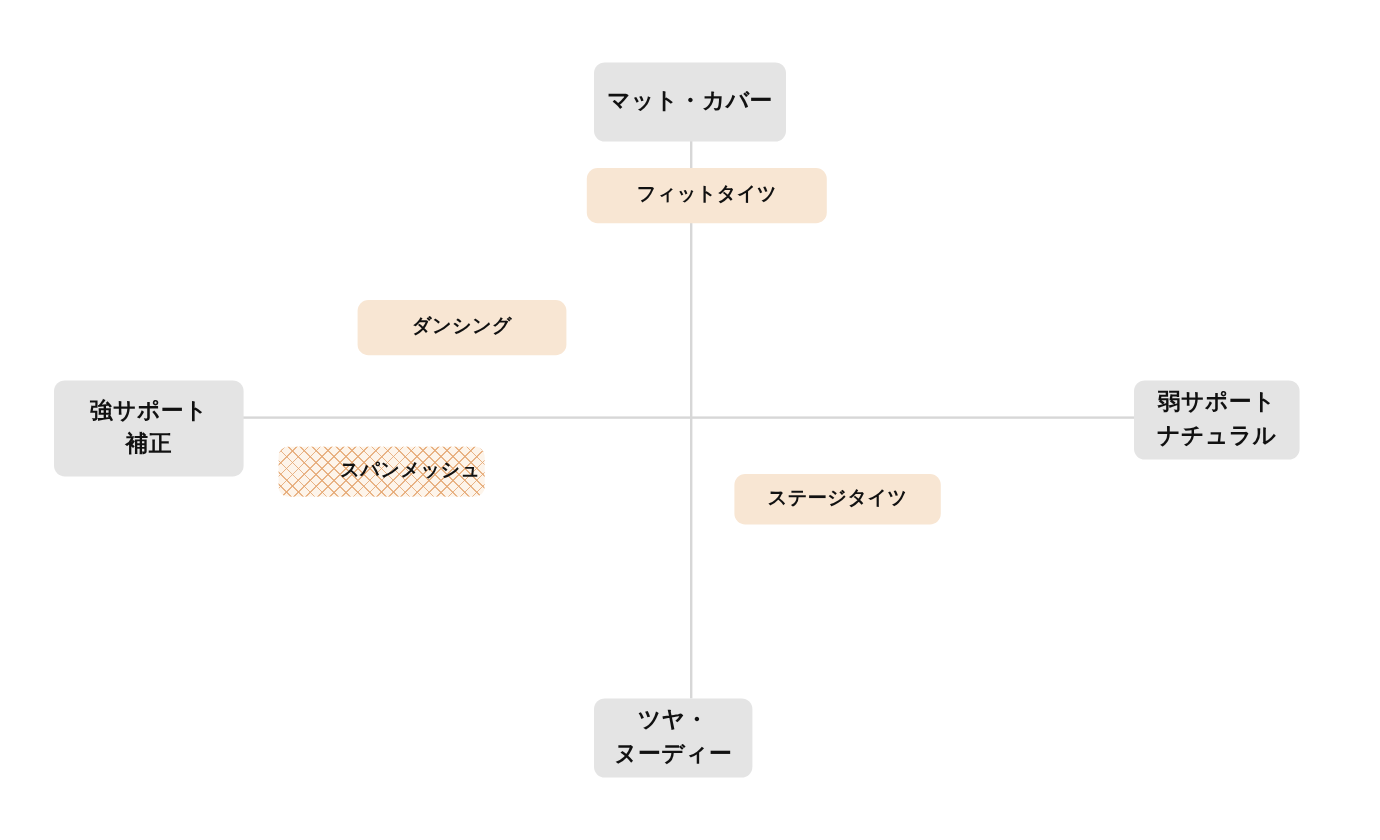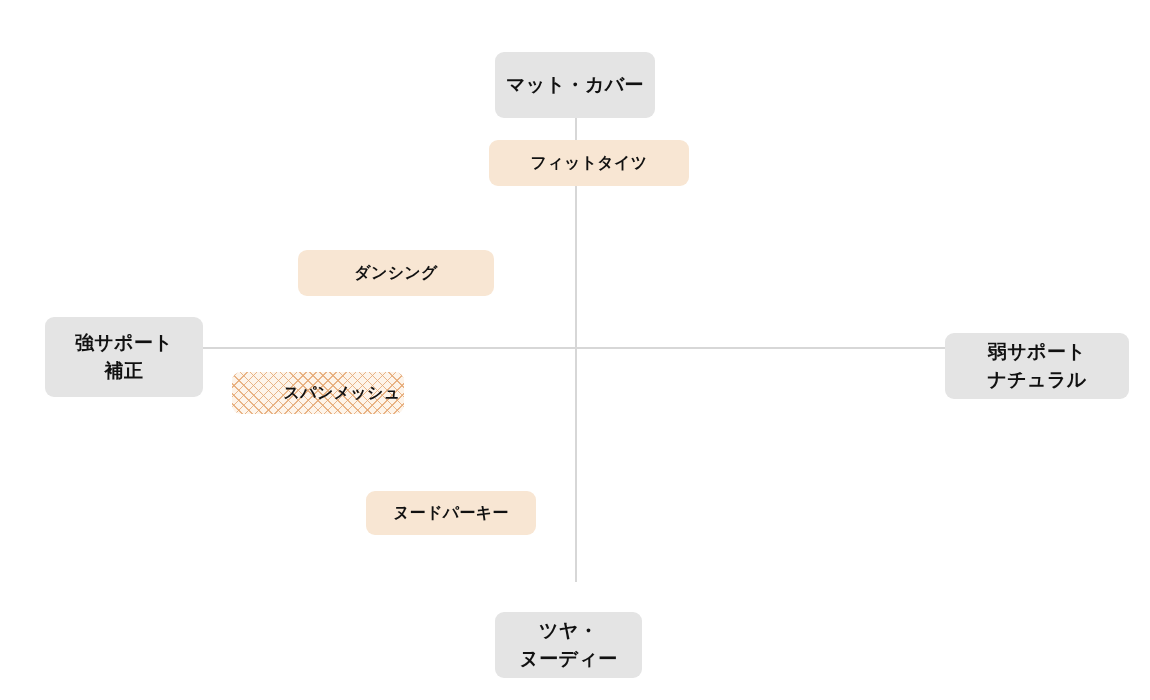--- a/index.html
+++ b/index.html
@@ -91,7 +91,7 @@
   
   #node-matte-cover   { left: 495px; top: 52px;  width: 160px; height: 66px; }
   #node-fit-tights    { left: 489px; top: 140px; width: 200px; height: 46px; }
-  #node-dancing       { left: 298px; top: 250px; width: 196px; height: 46px; }
+  #node-dancing       { left: 298px; top: 250px; width: 174px; height: 46px; }
   #node-dance-mesh    { left: 762px; top: 276px; width: 170px; height: 40px; }
   #node-span-mesh     { left: 232px; top: 372px; width: 172px; height: 42px; padding-left: 48px; }
   #node-stage-tights  { left: 612px; top: 395px; width: 172px; height: 42px; }

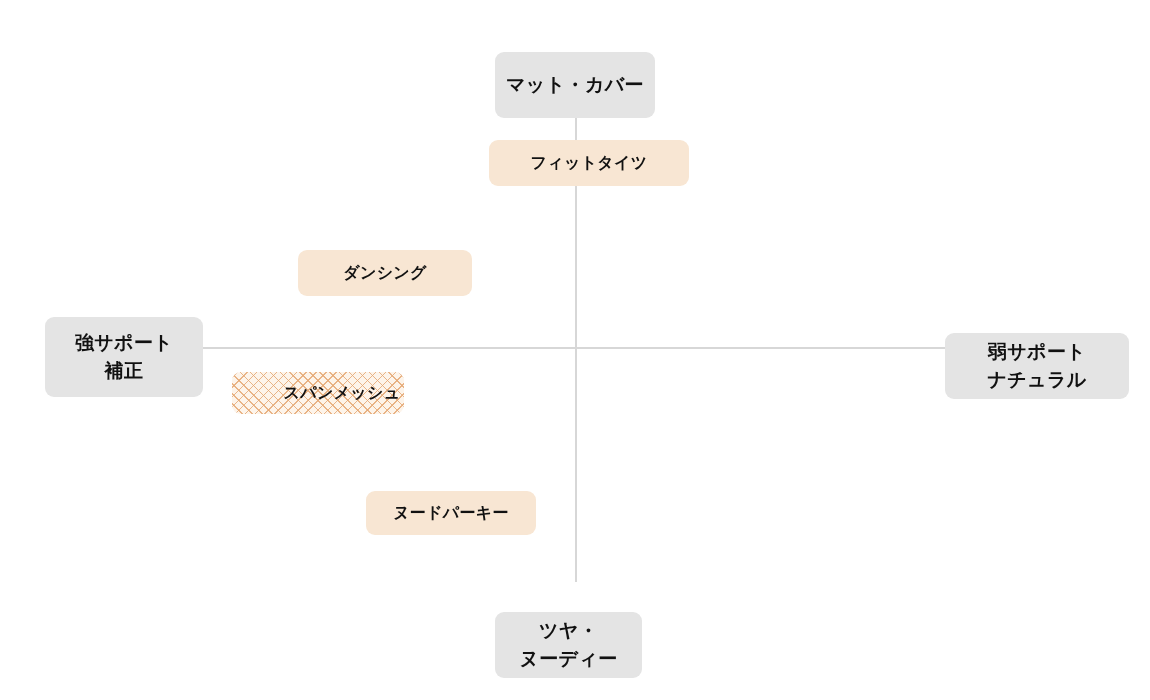--- a/index.html
+++ b/index.html
@@ -99,7 +99,7 @@
   #node-gloss-nudie   { left: 495px; top: 612px; width: 147px; height: 66px; }
 
   #node-strong-support { left: 45px;  top: 317px; width: 158px; height: 80px; }
-  #node-weak-support   { left: 945px; top: 333px; width: 184px; height: 66px; }
+  #node-weak-support   { left: 945px; top: 317px; width: 138px; height: 66px; }
 </style>
 </head>
 <body>

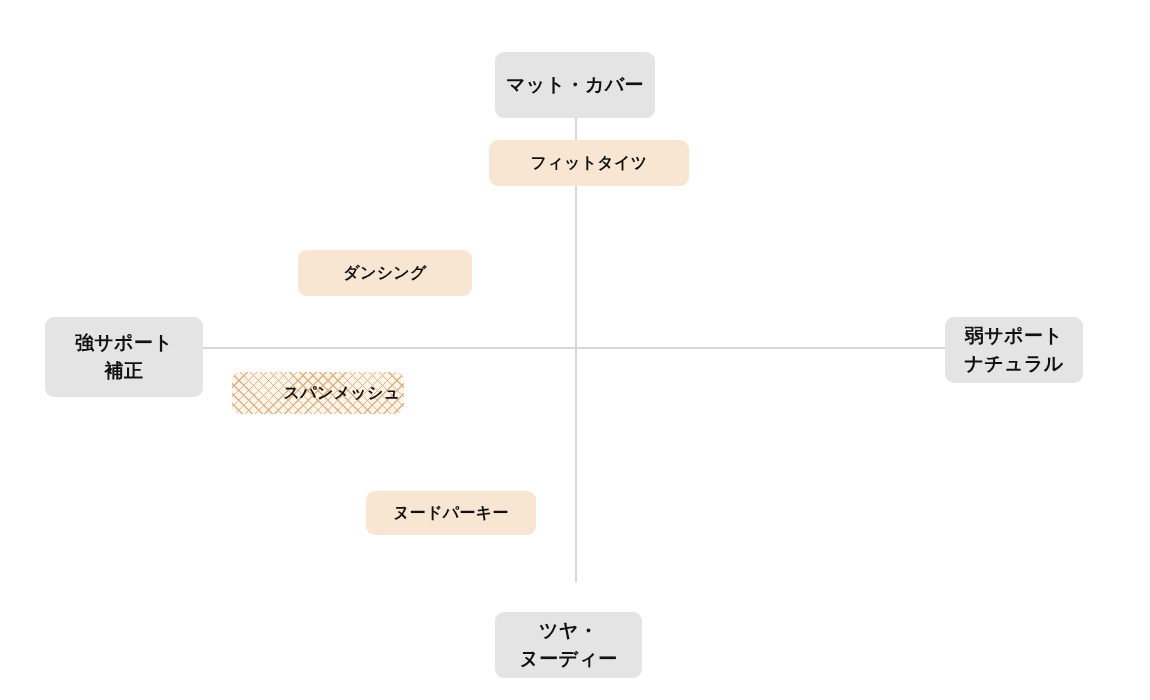--- a/index.html
+++ b/index.html
@@ -127,6 +127,7 @@
 
   <div class="node mesh" id="node-span-mesh">スパンメッシュ</div>
 
+  <div class="node item" id="node-stage-tights">ステージタイツ</div>
 
   <div class="node item" id="node-nude-parkey">ヌードパーキー</div>
 

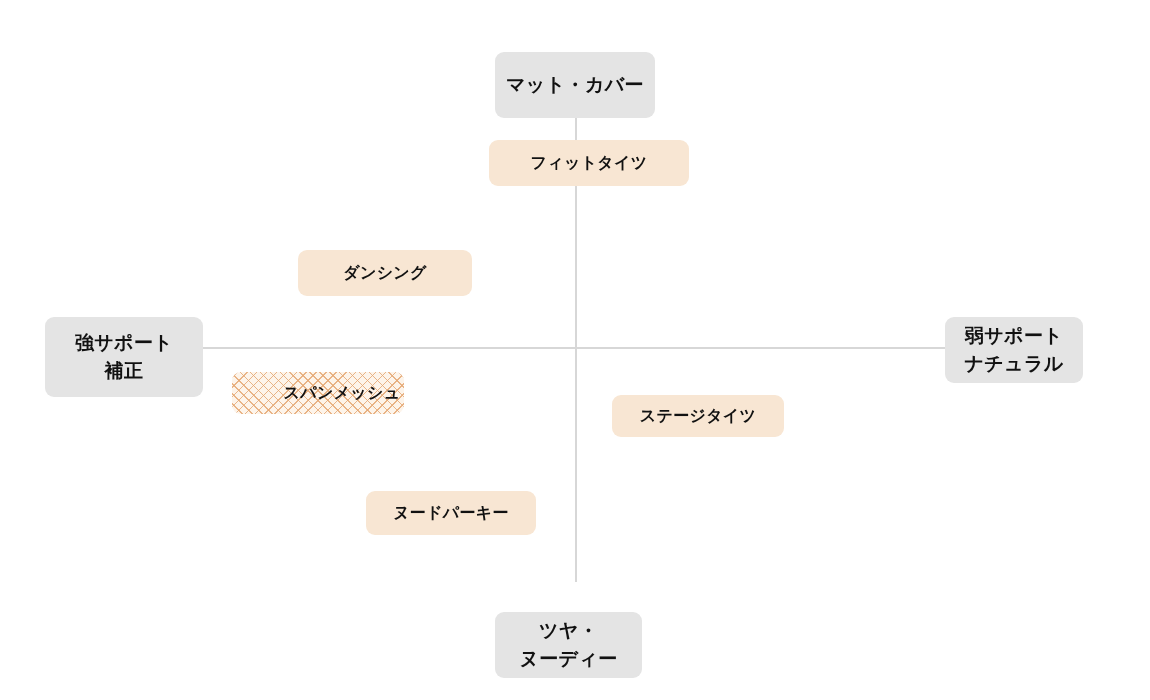--- a/index.html
+++ b/index.html
@@ -129,7 +129,6 @@
 
   <div class="node item" id="node-stage-tights">ステージタイツ</div>
 
-  <div class="node item" id="node-nude-parkey">ヌードパーキー</div>
 
 </div>
 

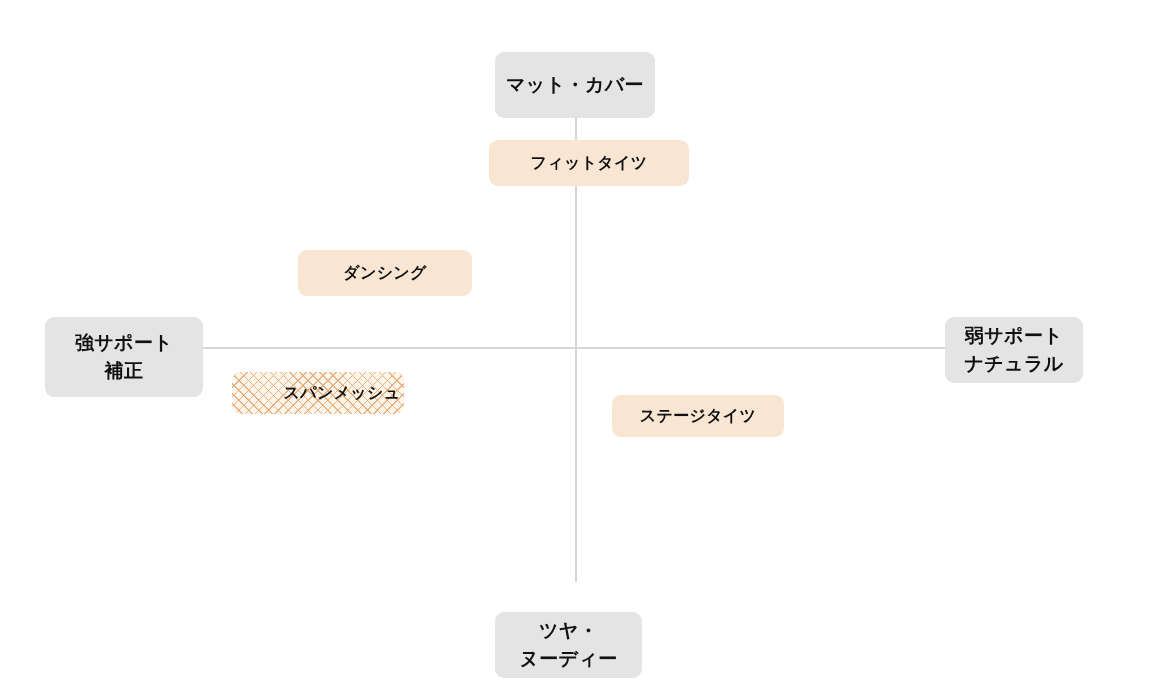--- a/index.html
+++ b/index.html
@@ -96,7 +96,7 @@
   #node-span-mesh     { left: 232px; top: 372px; width: 172px; height: 42px; padding-left: 48px; }
   #node-stage-tights  { left: 612px; top: 395px; width: 172px; height: 42px; }
   #node-nude-parkey   { left: 366px; top: 491px; width: 170px; height: 44px; }
-  #node-gloss-nudie   { left: 495px; top: 612px; width: 147px; height: 66px; }
+  #node-gloss-nudie   { left: 495px; top: 582px; width: 132px; height: 66px; }
 
   #node-strong-support { left: 45px;  top: 317px; width: 158px; height: 80px; }
   #node-weak-support   { left: 945px; top: 317px; width: 138px; height: 66px; }

